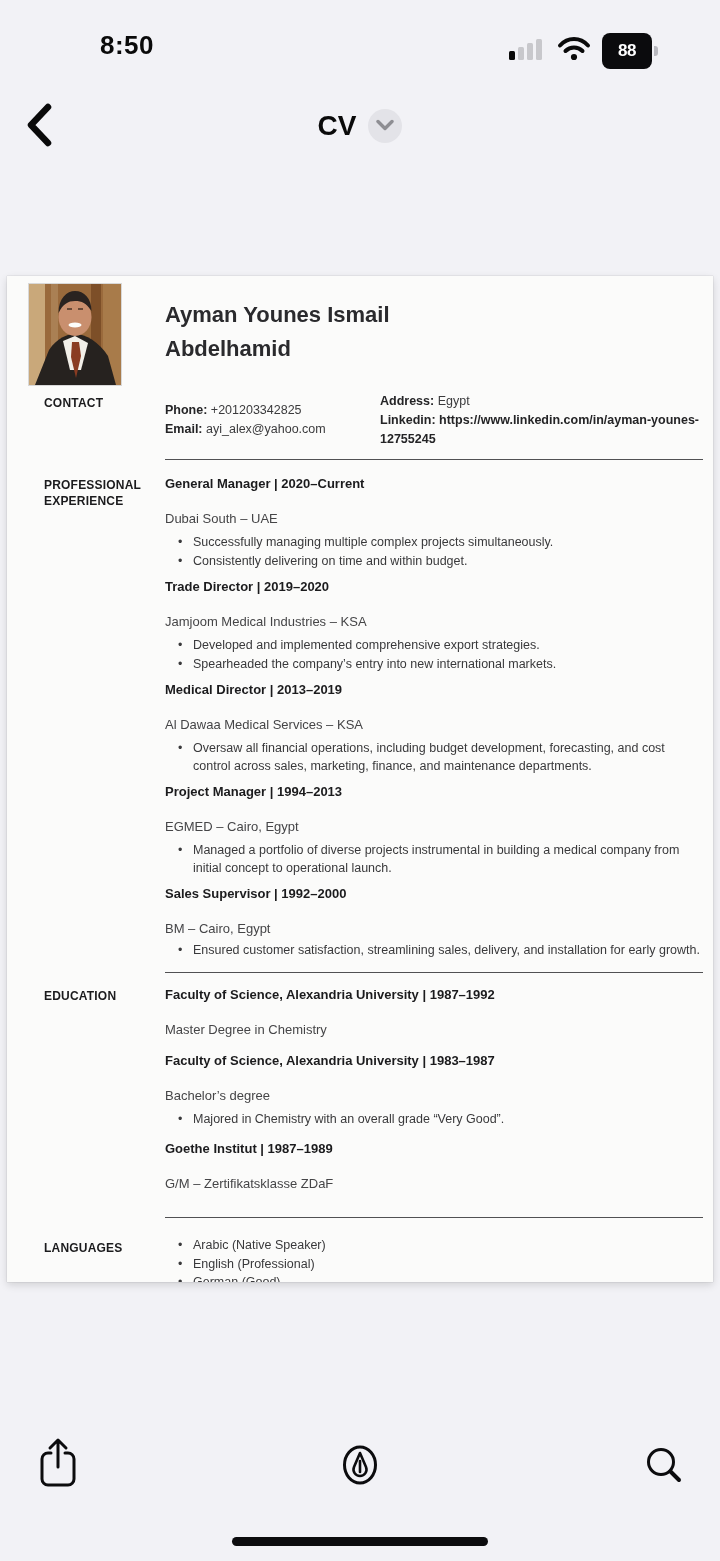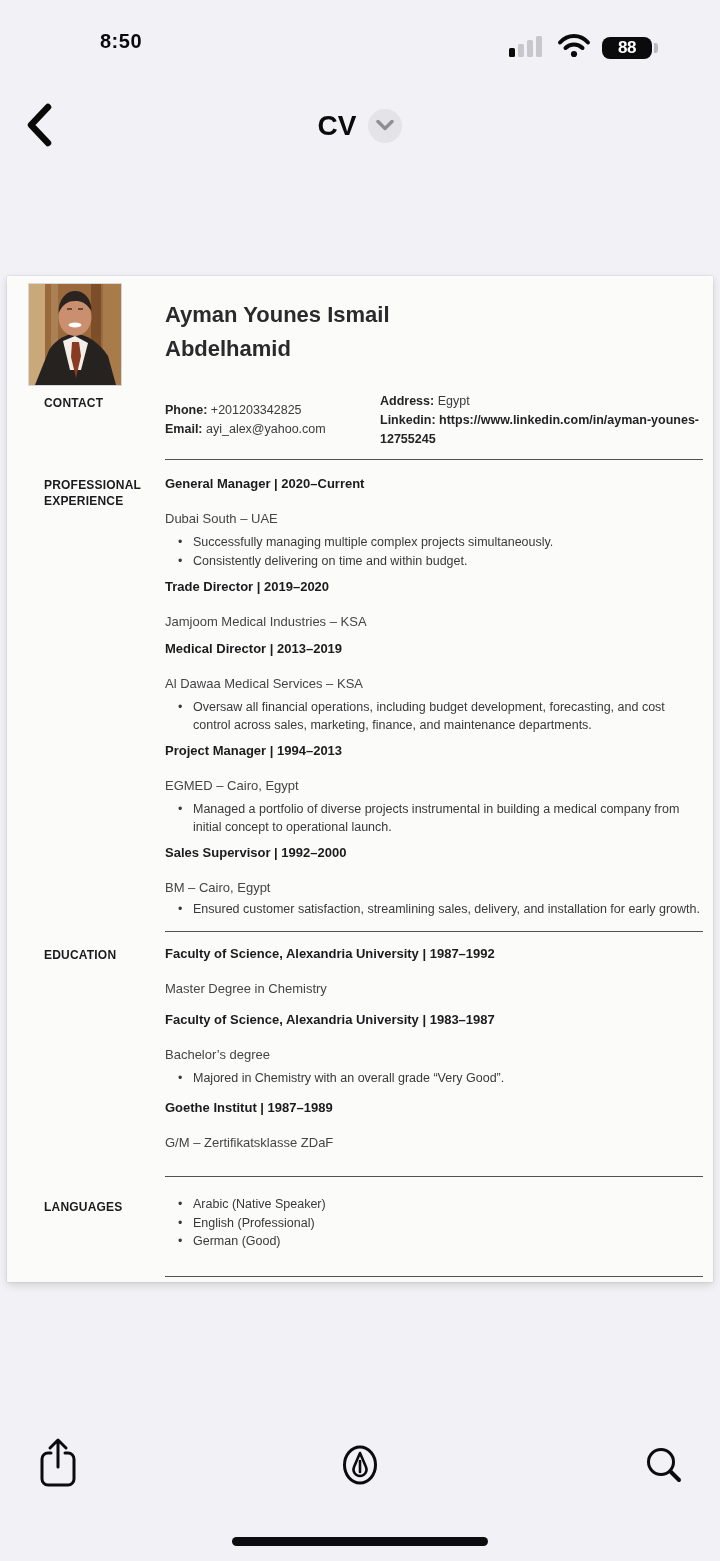--- a/index.html
+++ b/index.html
@@ -13,7 +13,7 @@
   }
   
   .status-bar { position:absolute; top:0; left:0; width:720px; height:70px; }
-  .status-time { position:absolute; left:100px; top:30px; font-size:20px; font-weight:700; letter-spacing:.5px; color:#0a0a0a; }
+  .status-time { position:absolute; left:100px; top:30px; font-size:26px; font-weight:700; letter-spacing:.5px; color:#0a0a0a; }
   .status-icons { position:absolute; right:62px; top:33px; display:flex; align-items:center; gap:11px; }
   .battery { position:relative; width:50px; height:22px; background:#0b0b0d; border-radius:8px; display:flex; align-items:center; justify-content:center; }
   .battery span { color:#fff; font-size:17px; font-weight:700; letter-spacing:-0.5px; }

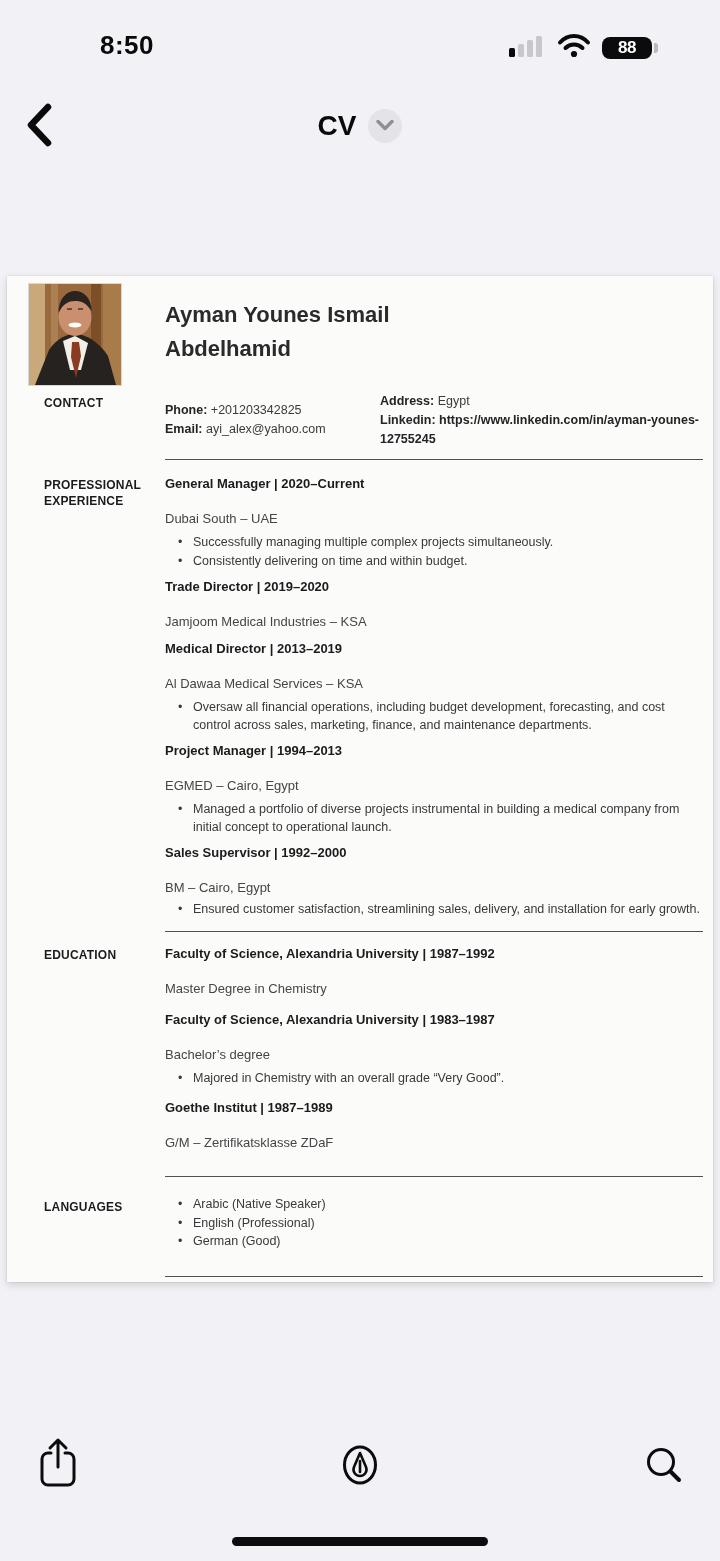--- a/index.html
+++ b/index.html
@@ -15,7 +15,7 @@
   .status-bar { position:absolute; top:0; left:0; width:720px; height:70px; }
   .status-time { position:absolute; left:100px; top:30px; font-size:26px; font-weight:700; letter-spacing:.5px; color:#0a0a0a; }
   .status-icons { position:absolute; right:62px; top:33px; display:flex; align-items:center; gap:11px; }
-  .battery { position:relative; width:50px; height:22px; background:#0b0b0d; border-radius:8px; display:flex; align-items:center; justify-content:center; }
+  .battery { position:relative; width:50px; height:36px; background:#0b0b0d; border-radius:8px; display:flex; align-items:center; justify-content:center; }
   .battery span { color:#fff; font-size:17px; font-weight:700; letter-spacing:-0.5px; }
   .battery-cap { width:4px; height:10px; background:#b9b9bf; border-radius:0 3px 3px 0; margin-left:2px; }
   

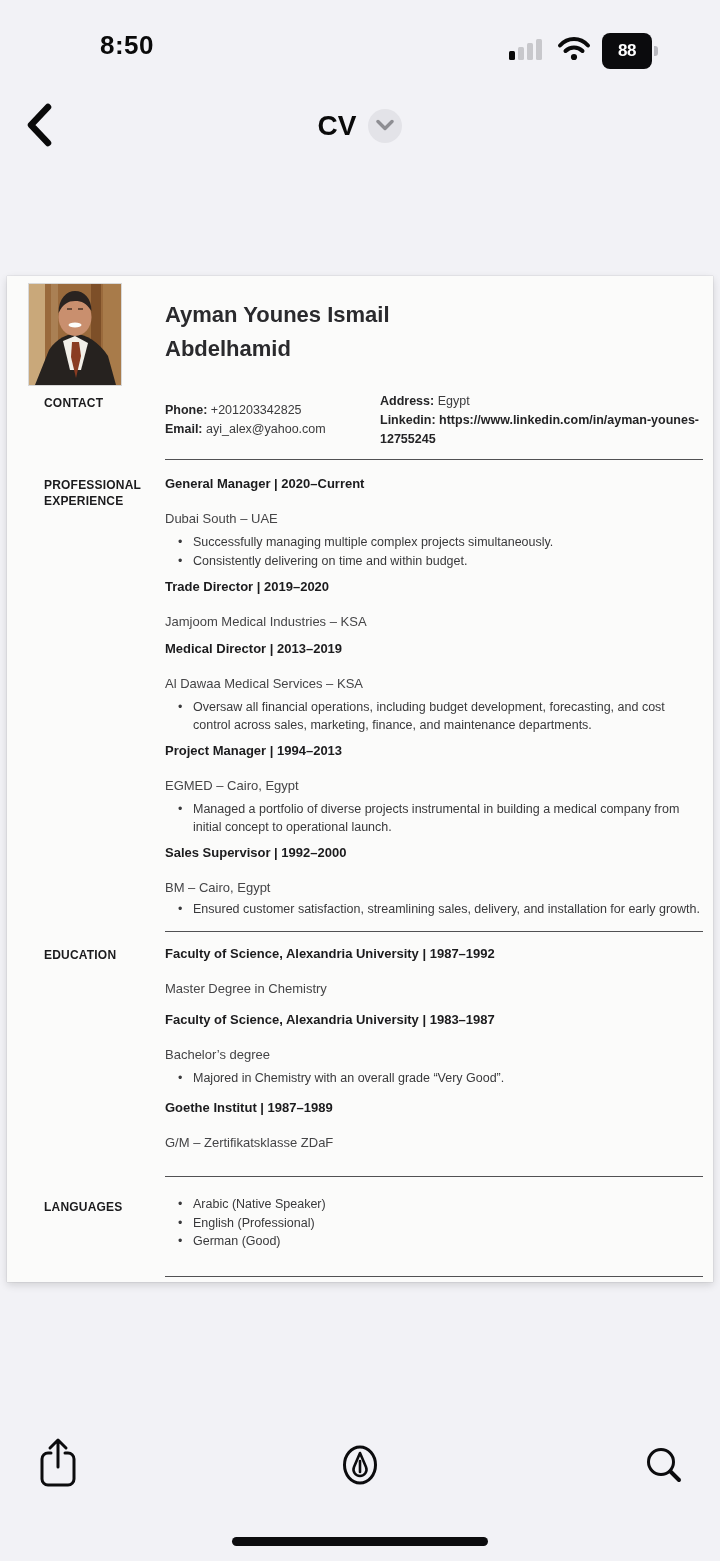--- a/index.html
+++ b/index.html
@@ -175,6 +175,10 @@
       <div class="entry">
         <div class="e-title">Trade Director | 2019–2020</div>
         <div class="e-org">Jamjoom Medical Industries – KSA</div>
+        <ul class="b-list">
+          <li>Developed and implemented comprehensive export strategies.</li>
+          <li>Spearheaded the company’s entry into new international markets.</li>
+        </ul>
       </div>
       <div class="entry">
         <div class="e-title">Medical Director | 2013–2019</div>

